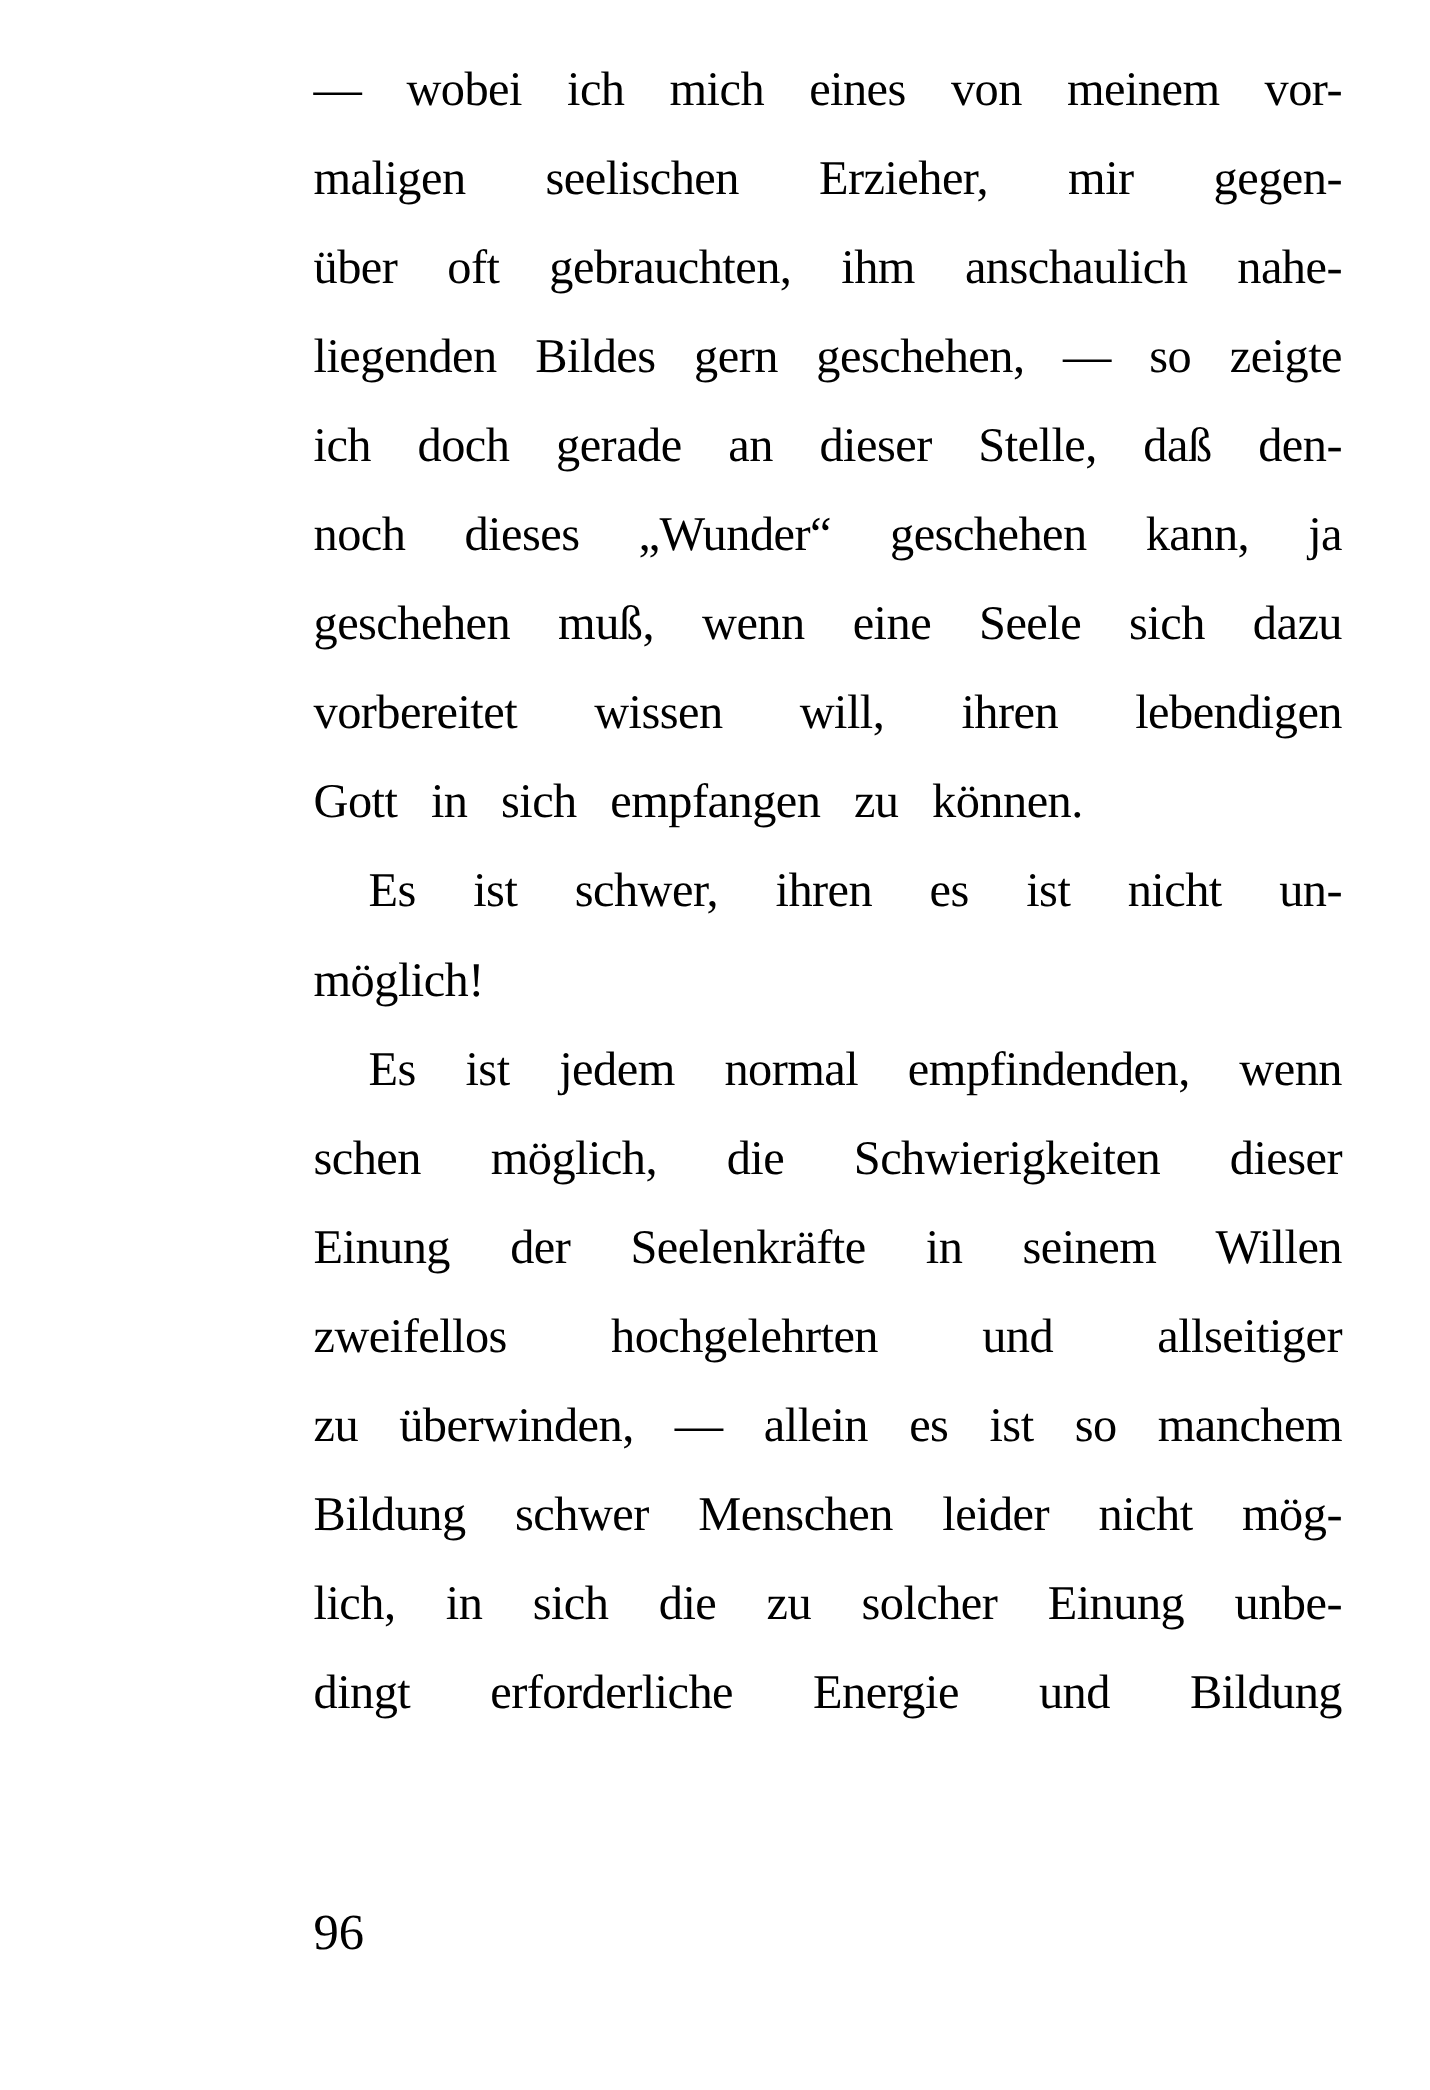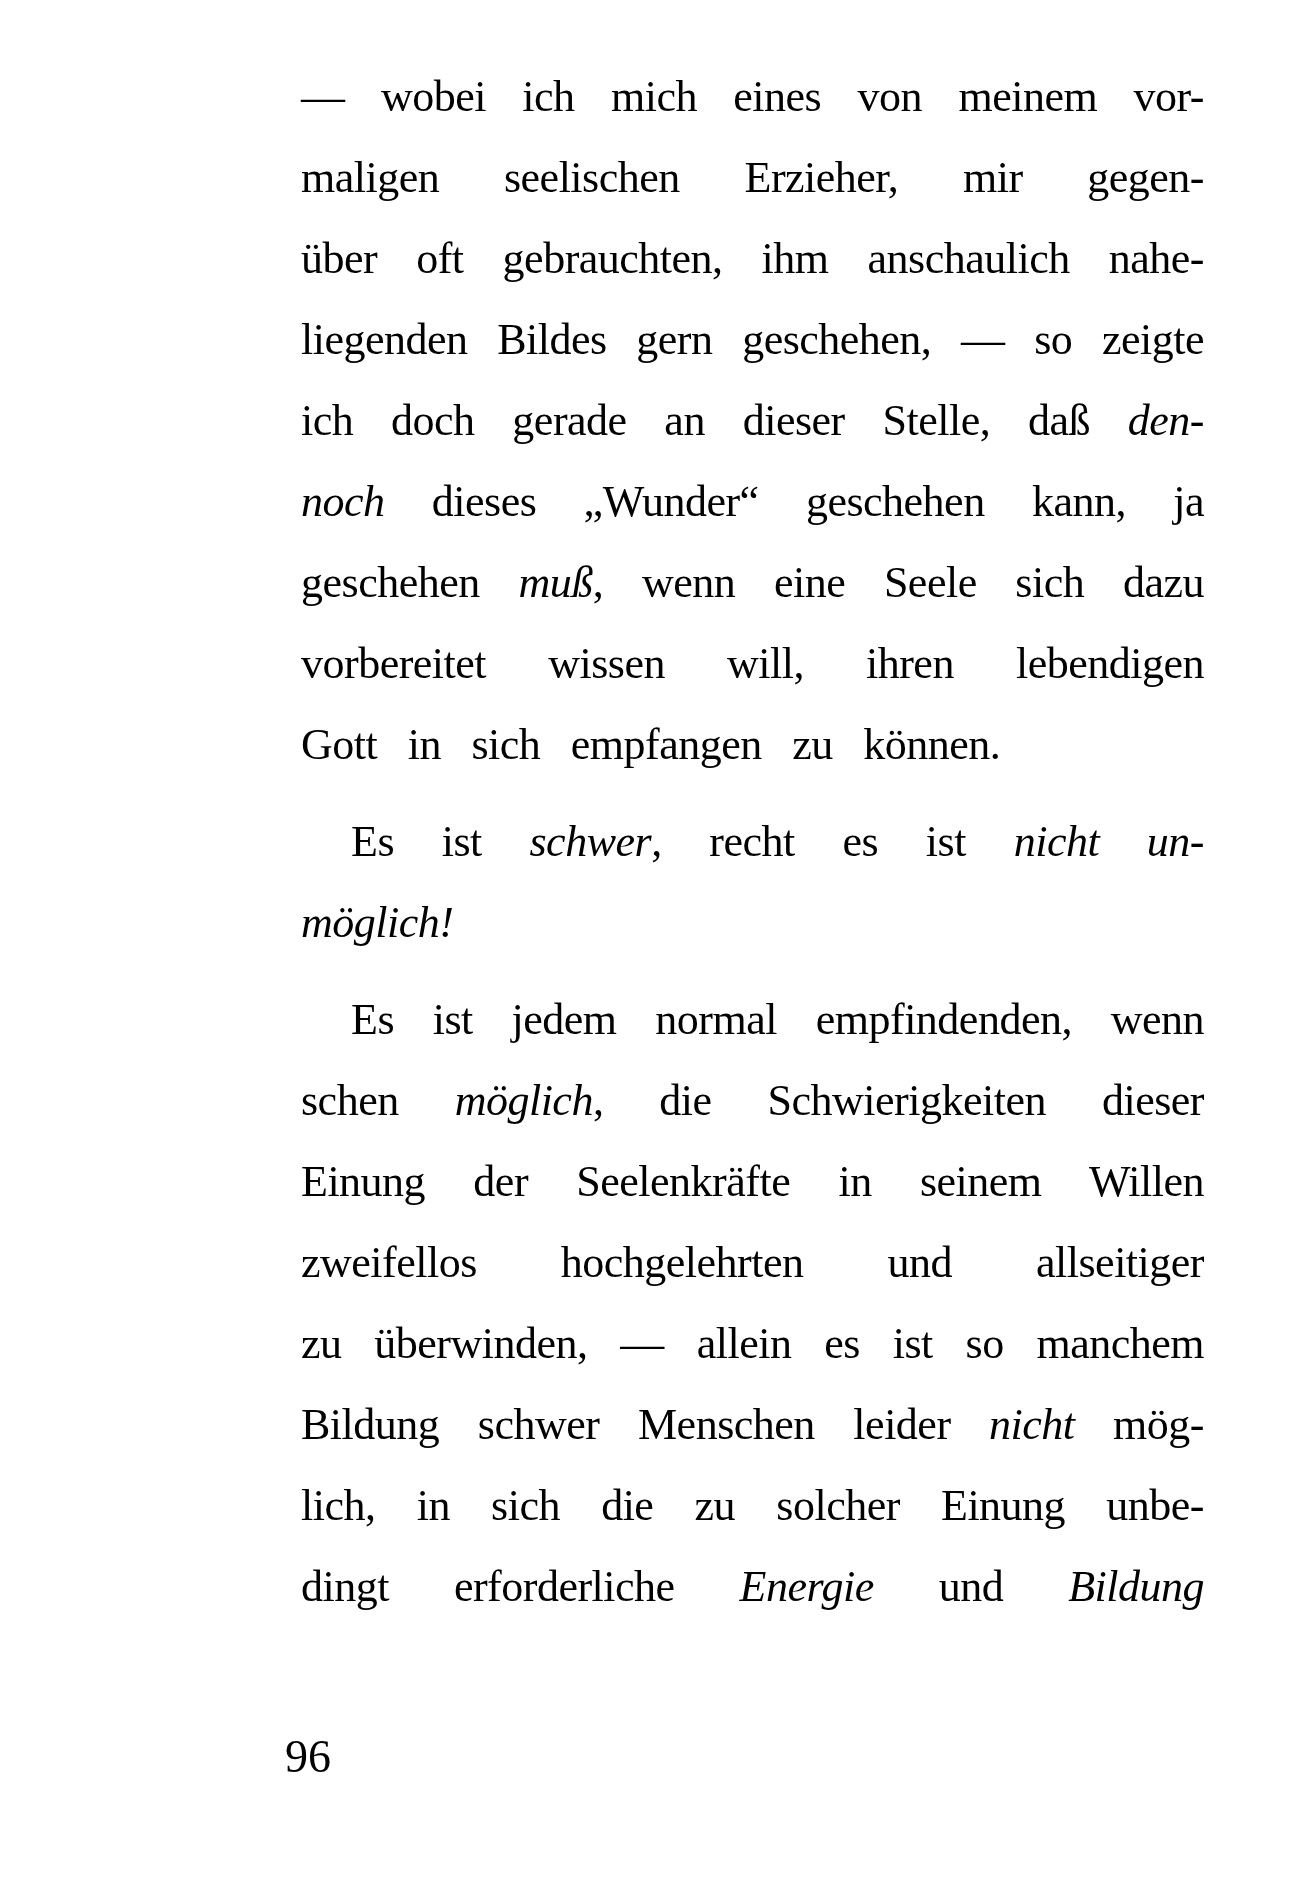--- a/index.html
+++ b/index.html
@@ -30,7 +30,7 @@
     letter-spacing: -0.5px;
   }
   .paragraph {
-    margin: 16px;
+    margin: 0;
   }
   .line {
     text-align: justify;

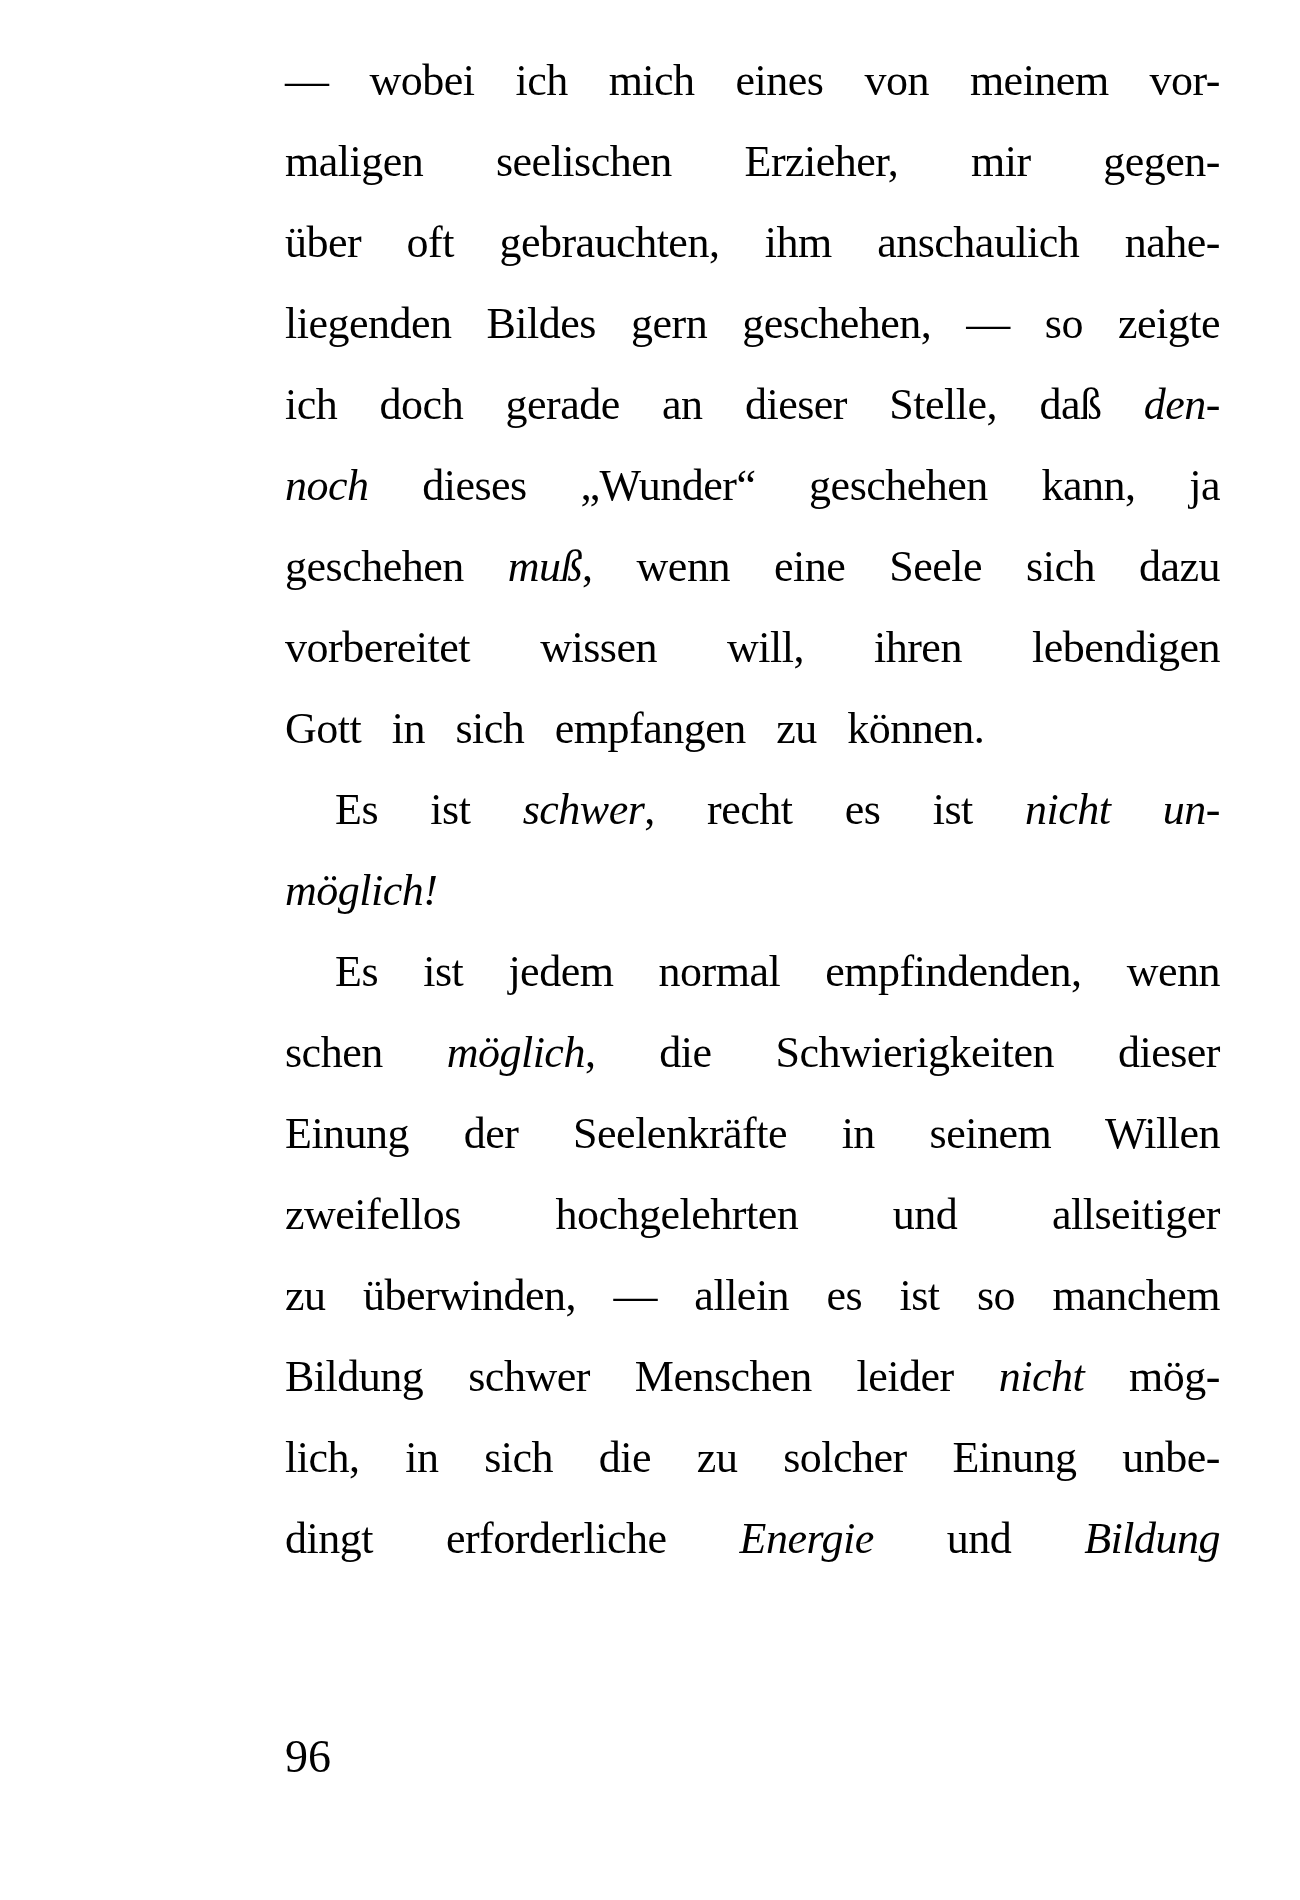--- a/index.html
+++ b/index.html
@@ -46,7 +46,6 @@
     text-indent: 50px;
   }
   .italic {
-    font-style: italic;
   }
   .page-number {
     position: absolute;

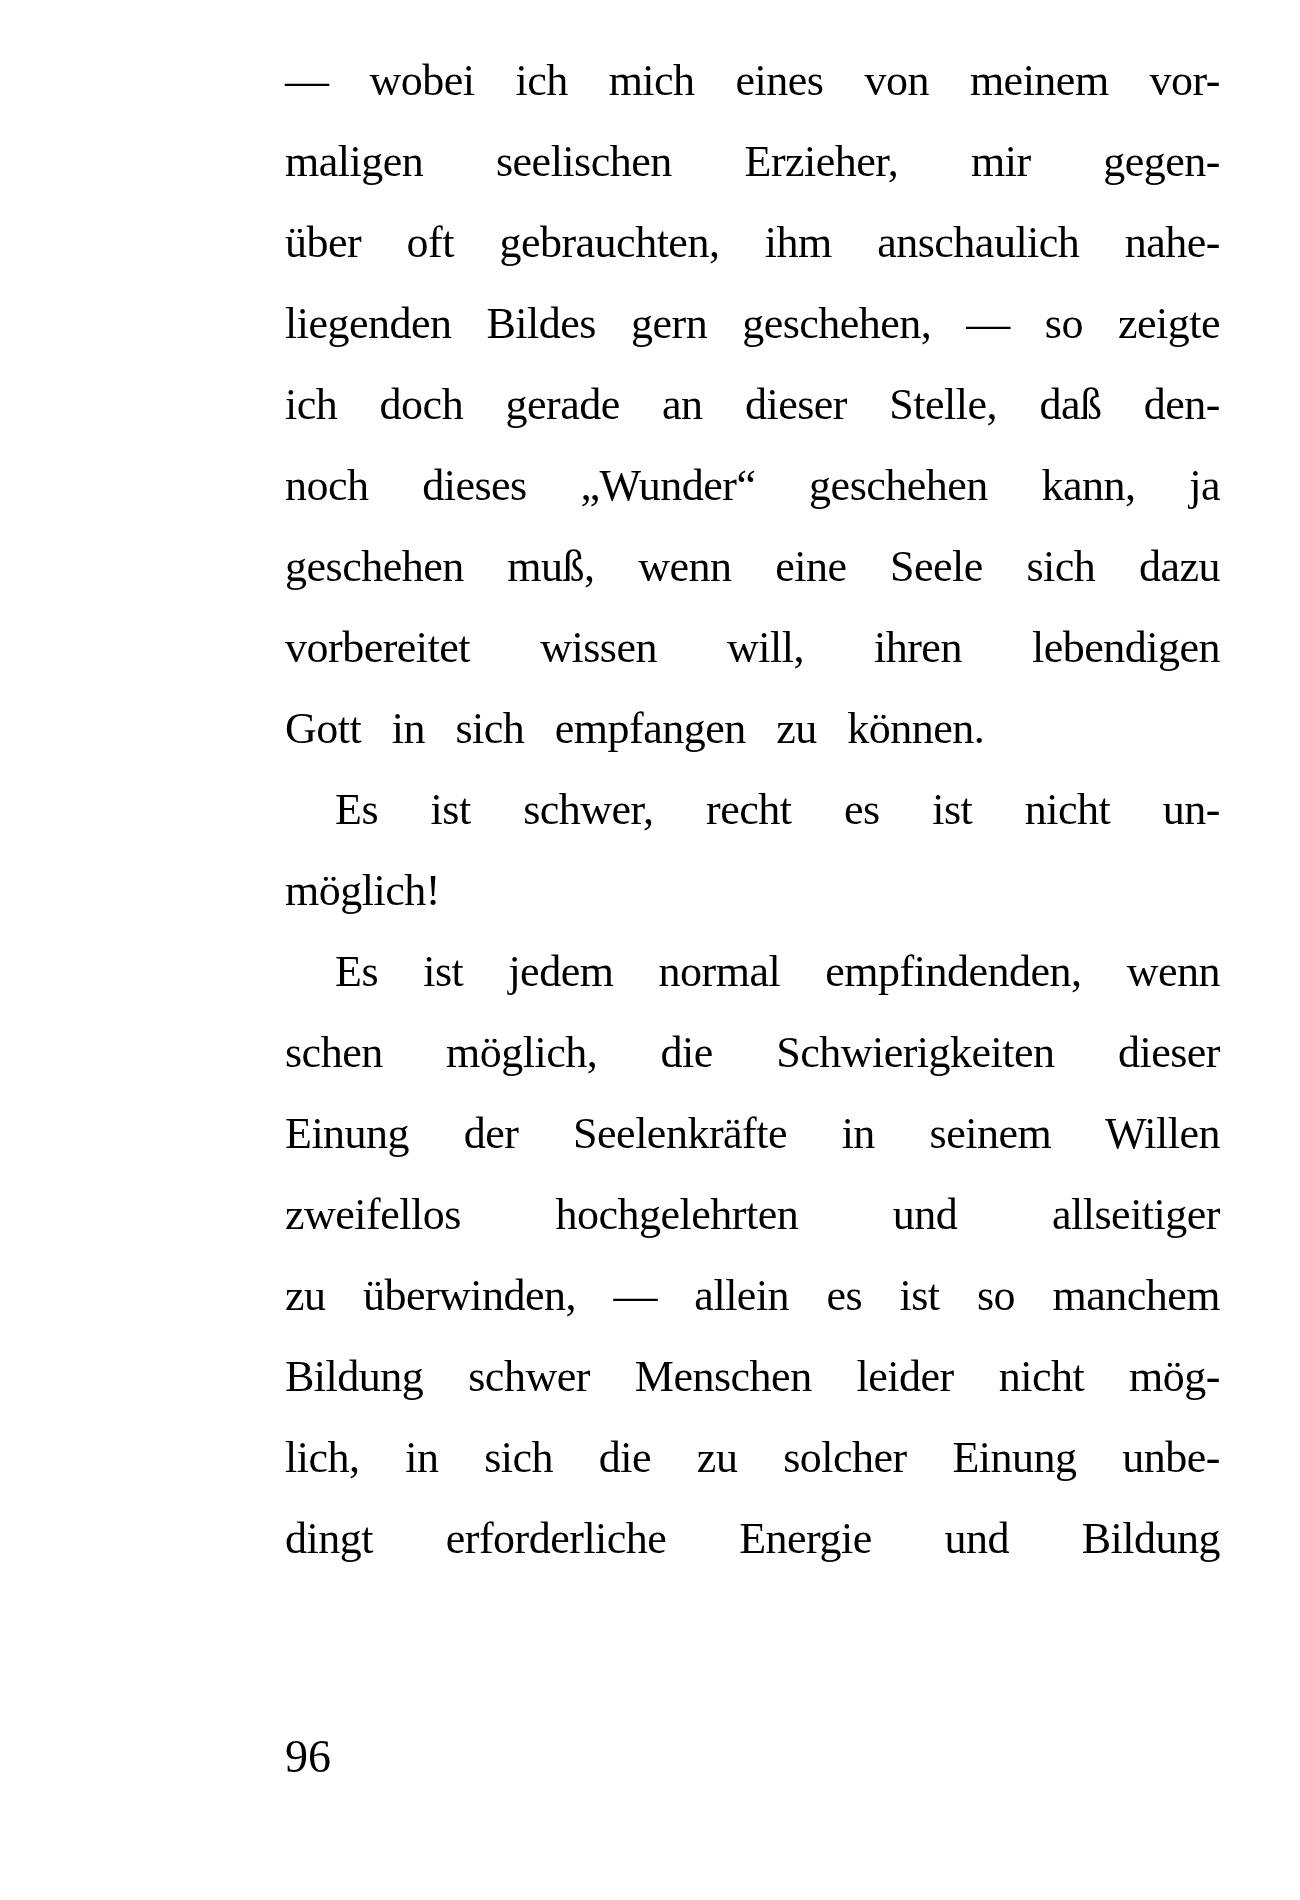--- a/index.html
+++ b/index.html
@@ -72,7 +72,7 @@
         <div class="line last"><span class="roman">Gott in sich empfangen zu können.</span></div>
       </div>
       <div class="paragraph">
-        <div class="line indent"><span class="roman">Es ist </span><span class="italic">schwer</span><span class="roman">, recht es ist </span><span class="italic">nicht un-</span></div>
+        <div class="line indent"><span class="roman">Es ist </span><span class="italic">schwer</span><span class="roman">, ihren es ist </span><span class="italic">nicht un-</span></div>
         <div class="line last"><span class="italic">möglich!</span></div>
       </div>
       <div class="paragraph">

